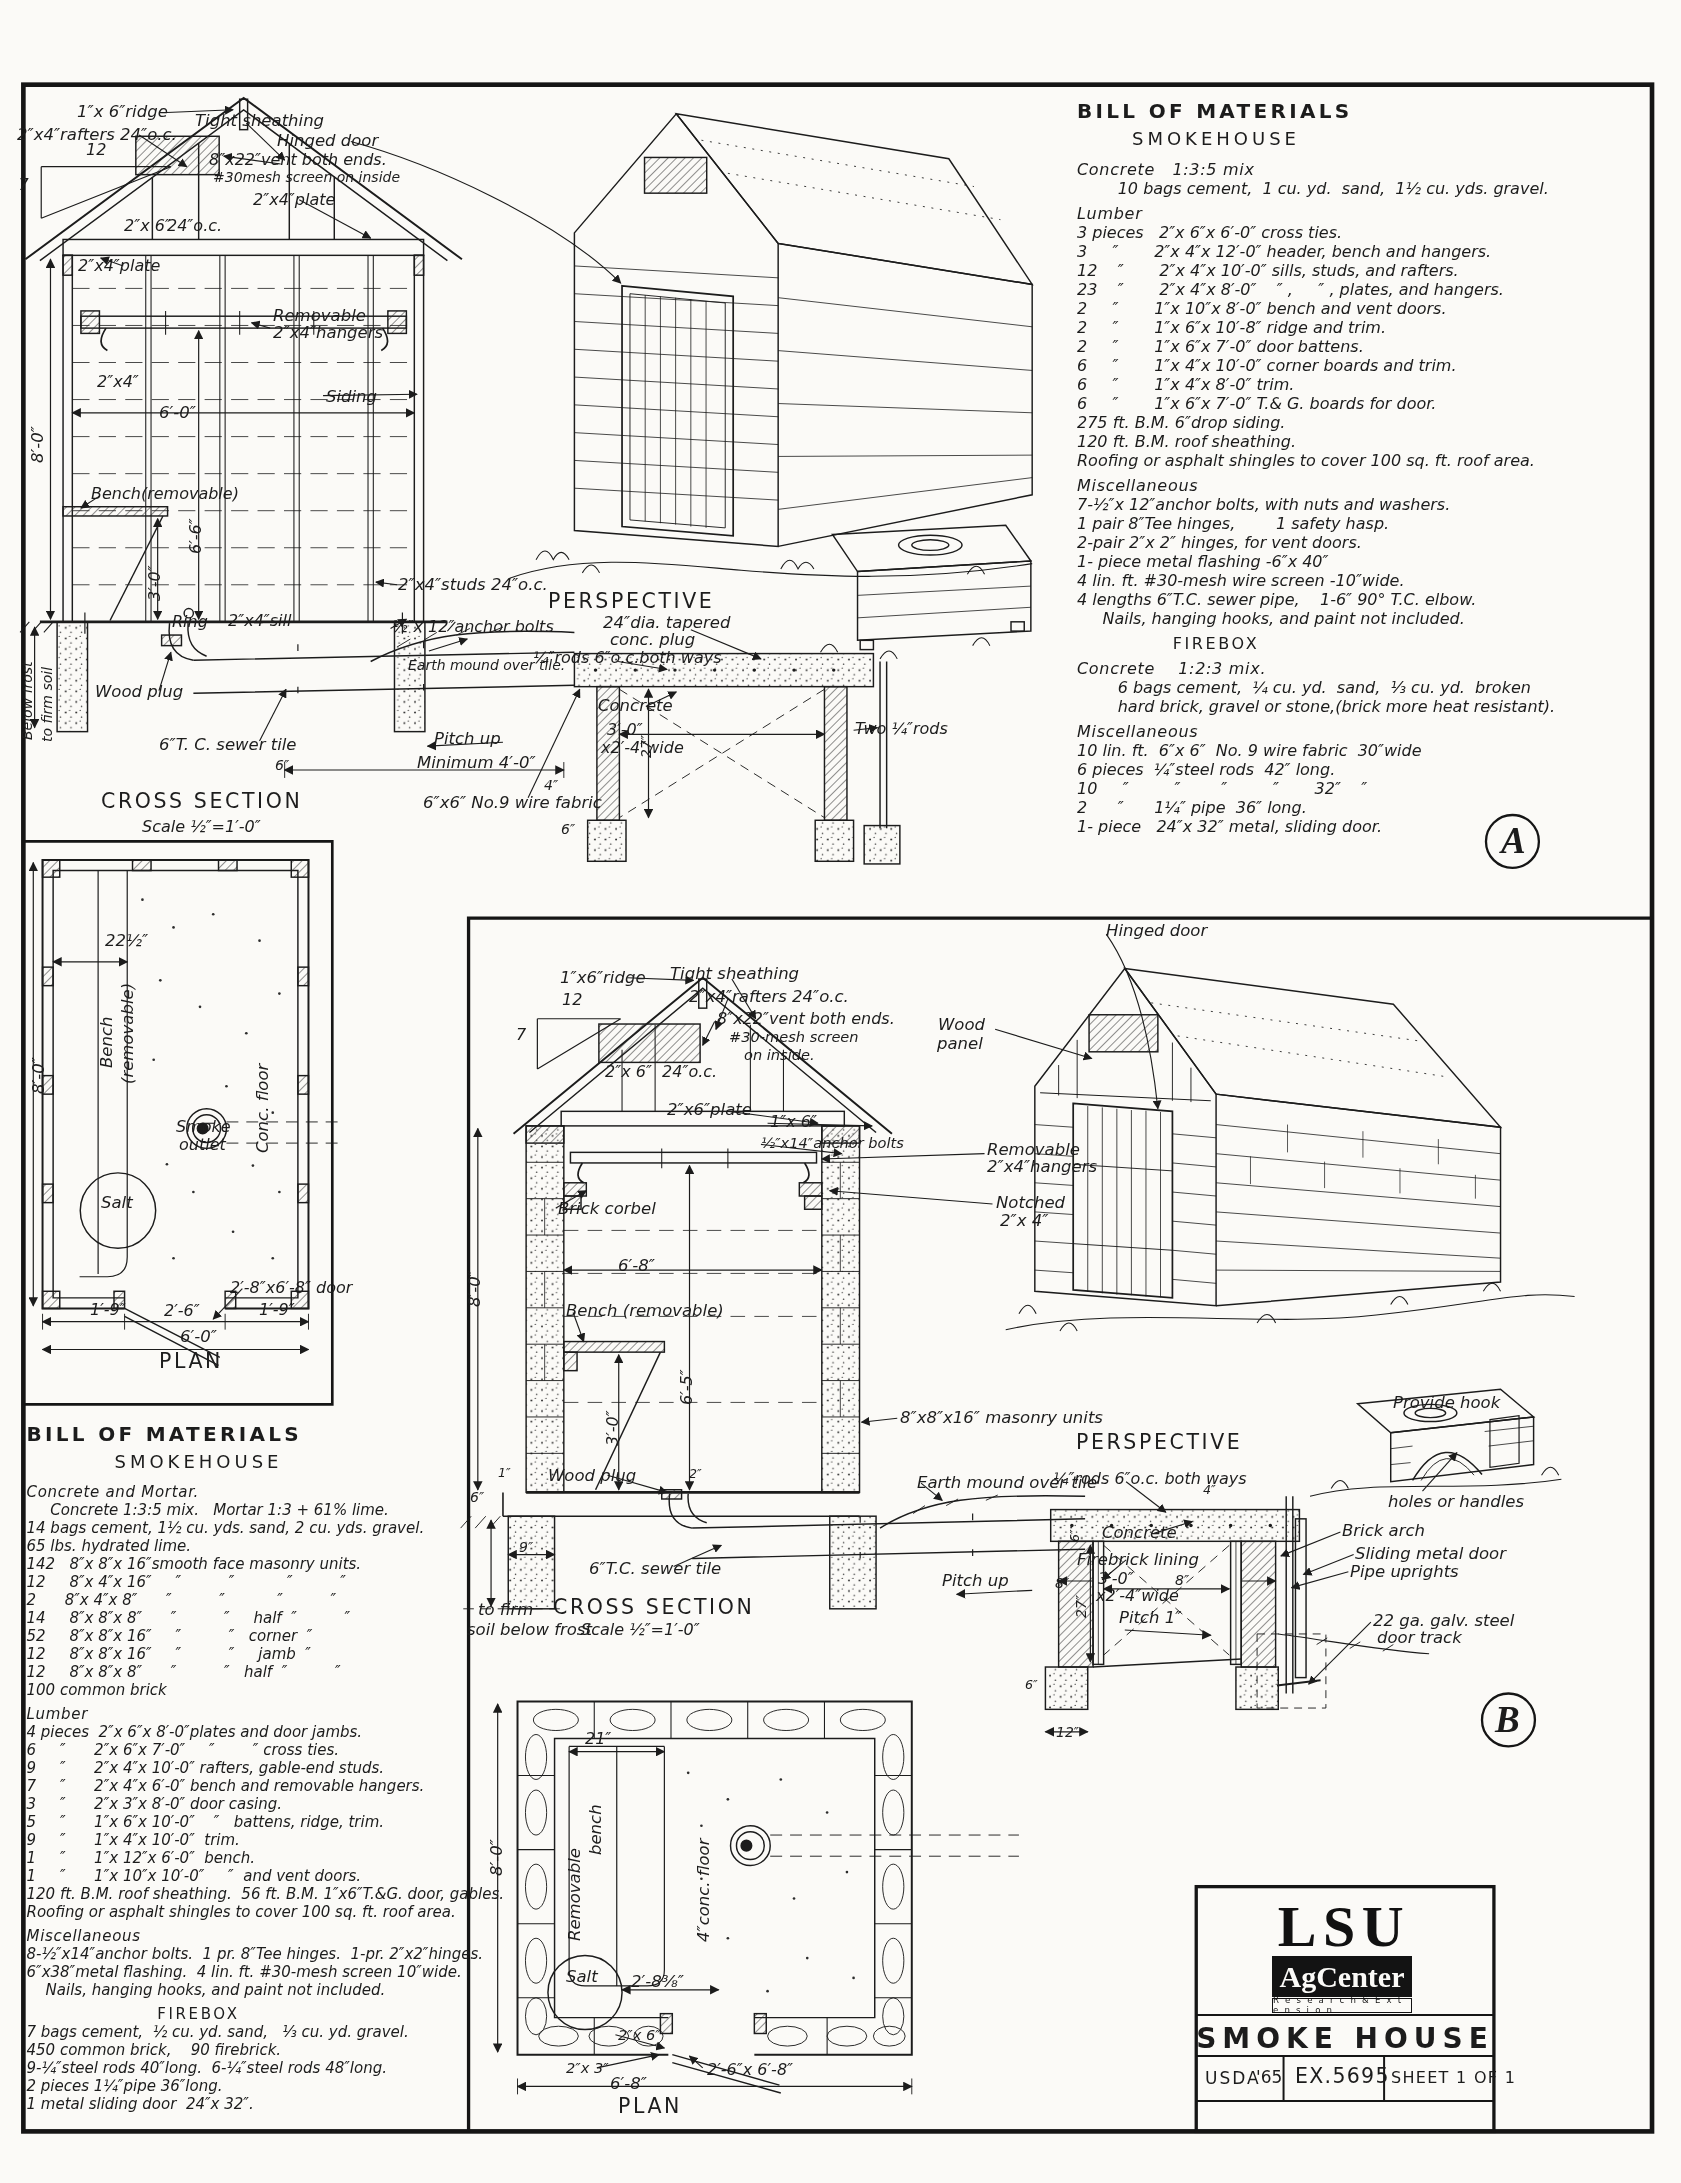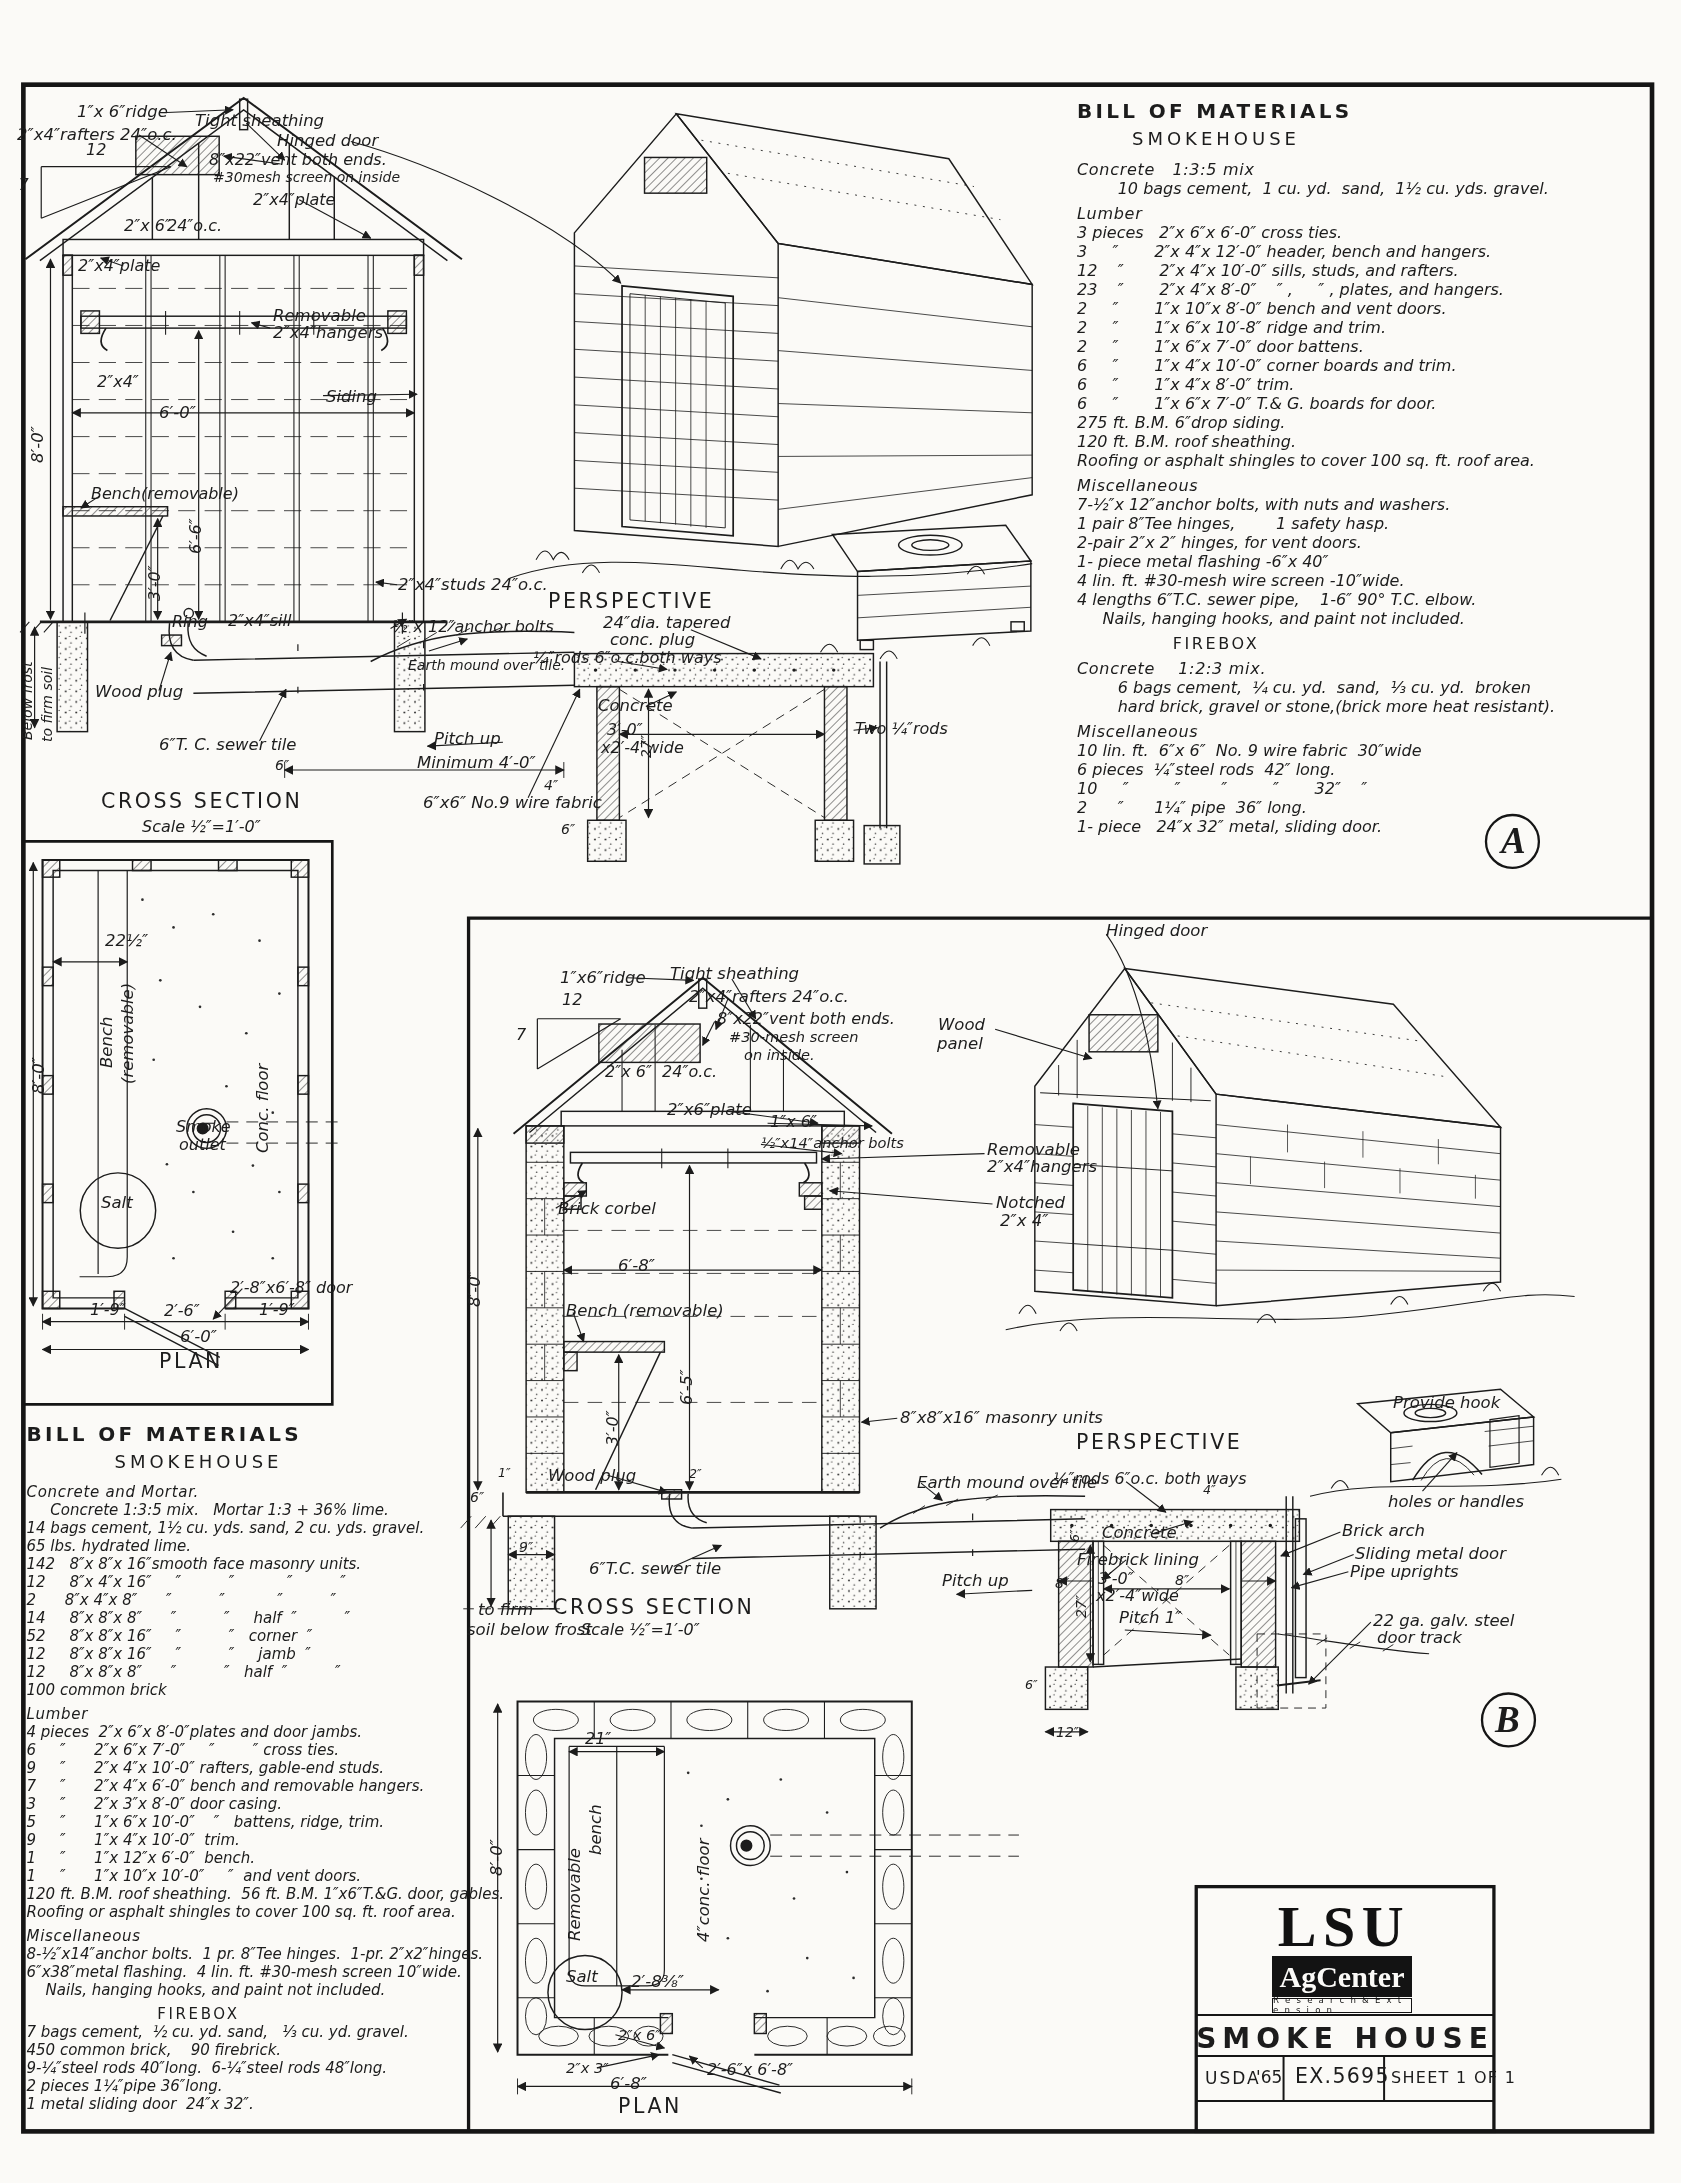--- a/index.html
+++ b/index.html
@@ -474,7 +474,7 @@
     <div class="bsub">SMOKEHOUSE</div>
     <div class="lines">
         <div class="bline h">Concrete and Mortar.</div>
-        <div class="bline">     Concrete 1:3:5 mix.   Mortar 1:3 + 36% lime.</div>
+        <div class="bline">     Concrete 1:3:5 mix.   Mortar 1:3 + 61% lime.</div>
         <div class="bline">14 bags cement, 1½ cu. yds. sand, 2 cu. yds. gravel.</div>
         <div class="bline">65 lbs. hydrated lime.</div>
         <div class="bline">142   8″x 8″x 16″smooth face masonry units.</div>

